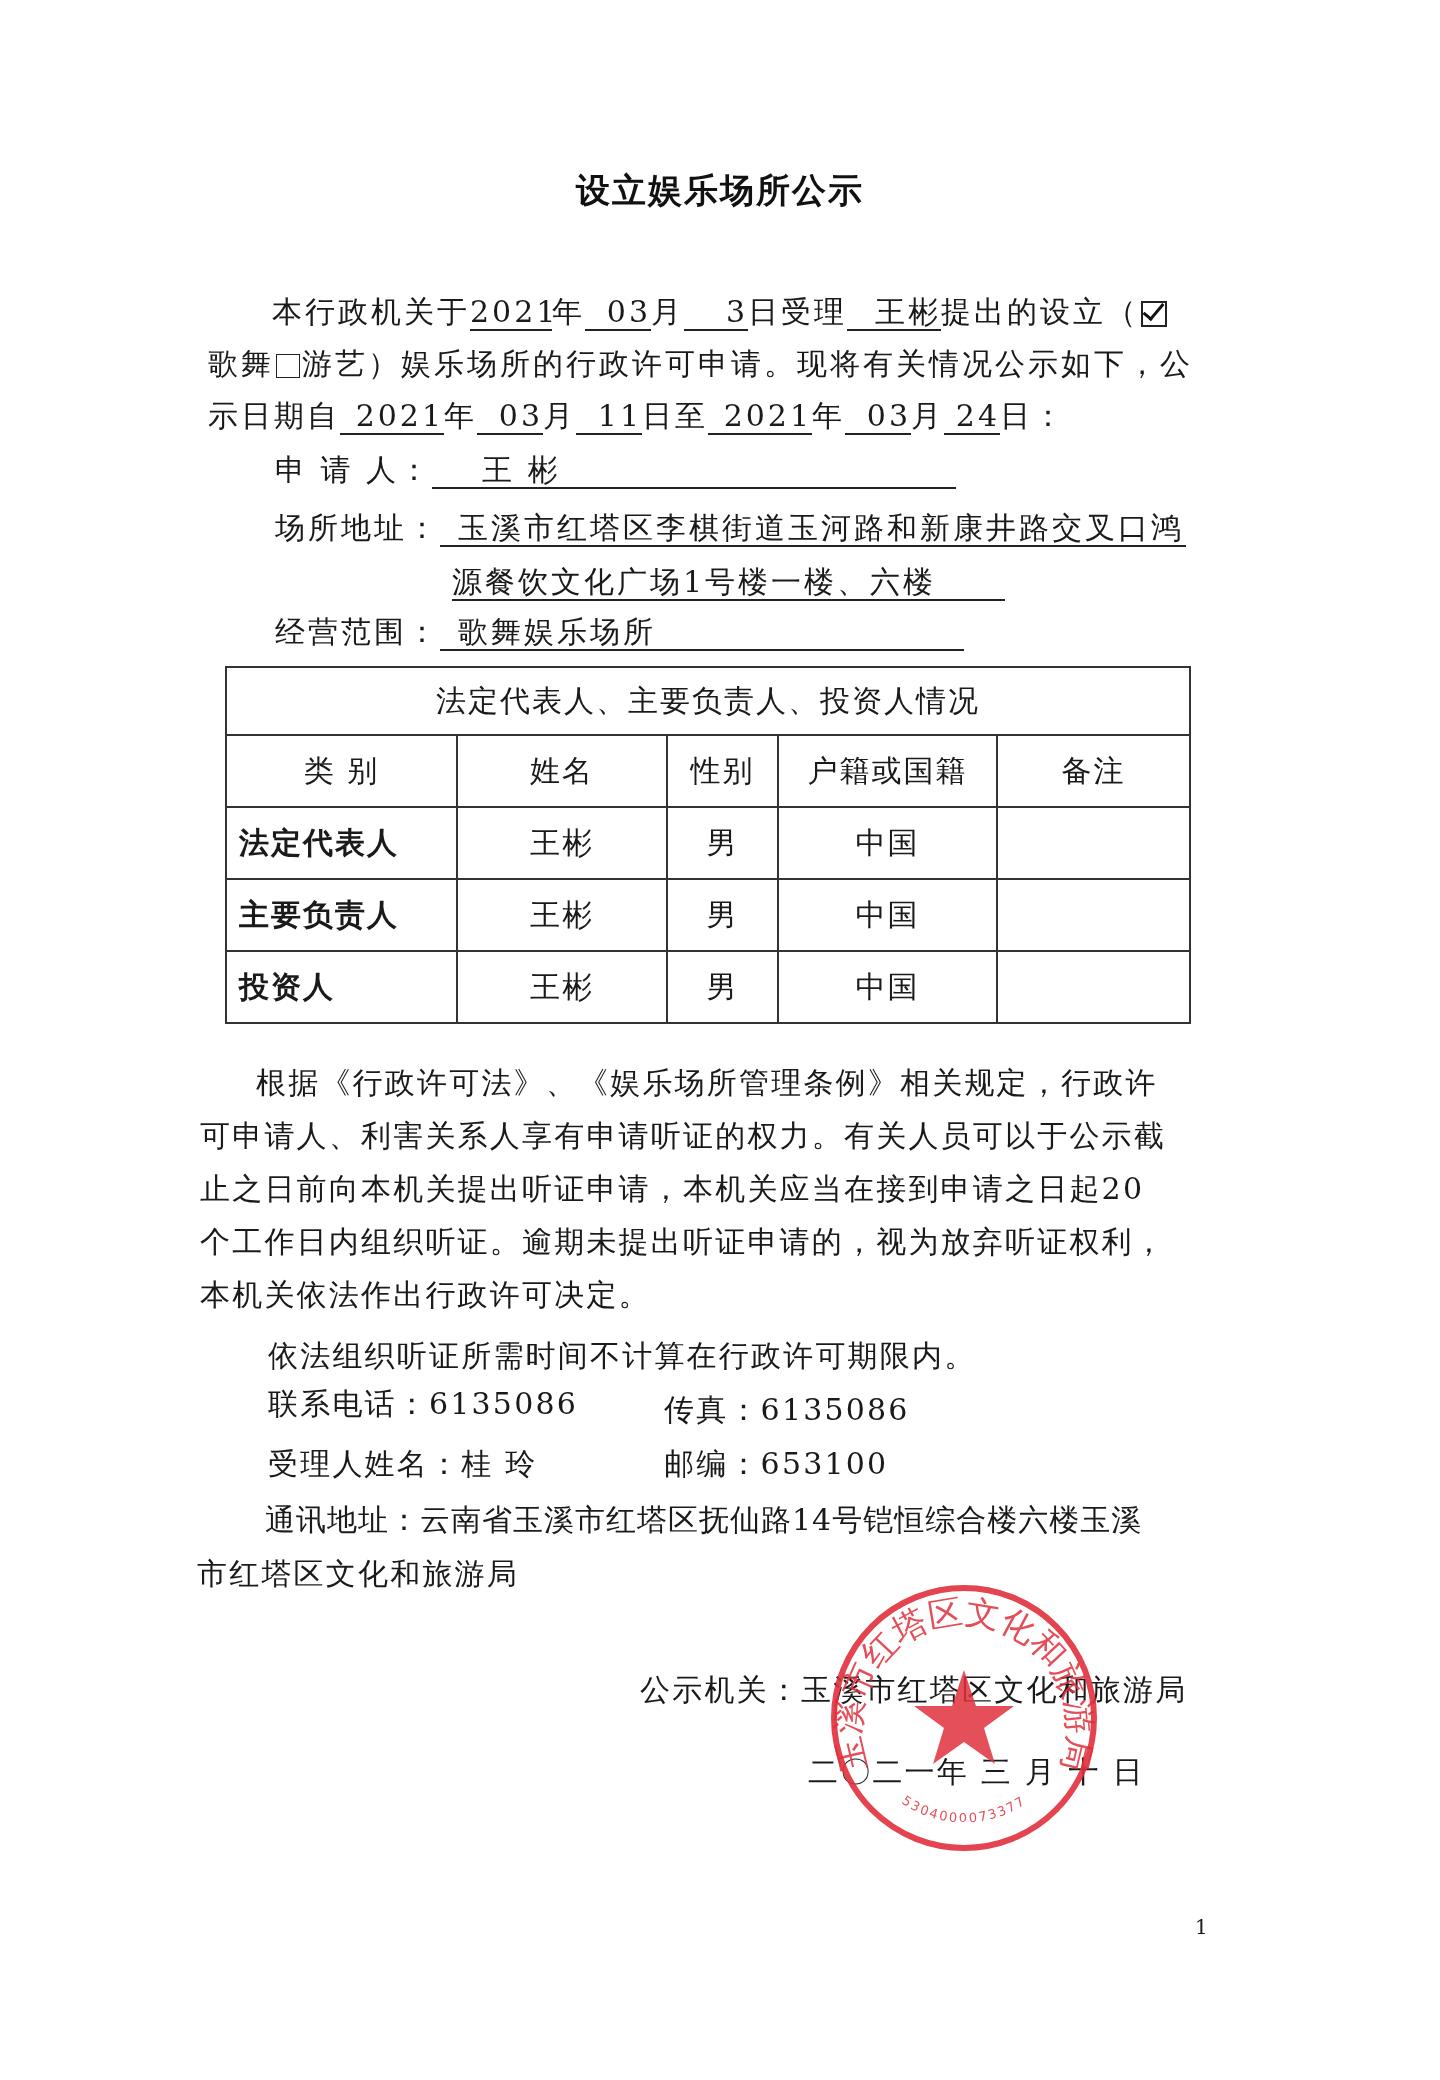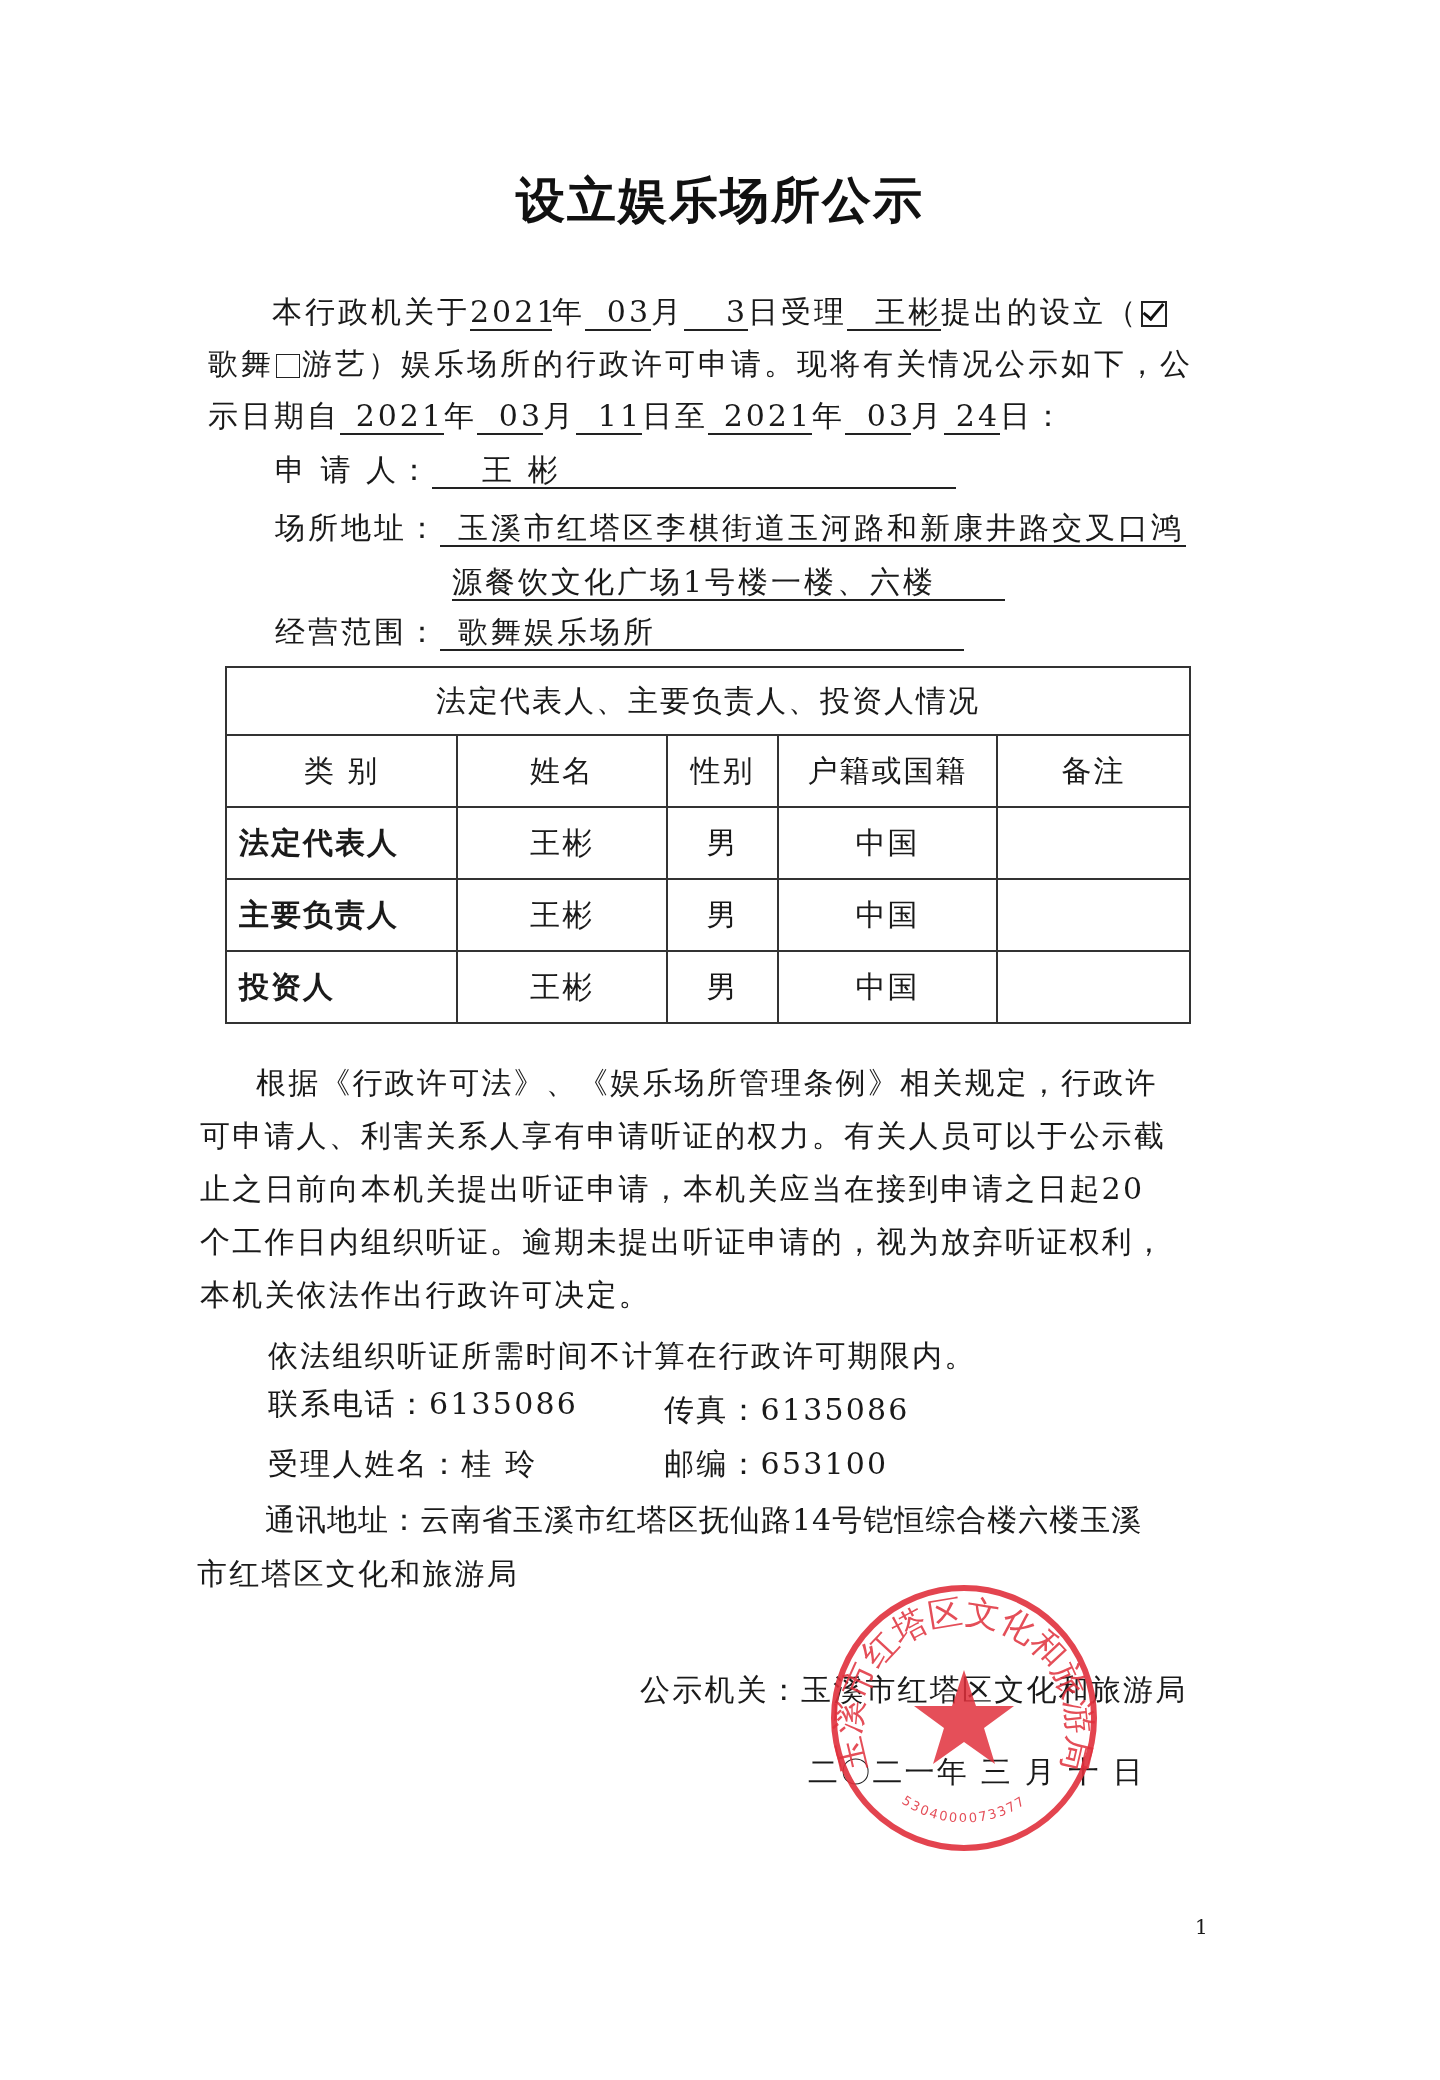--- a/index.html
+++ b/index.html
@@ -6,7 +6,7 @@
   body{width:1440px;height:2080px;position:relative;overflow:hidden;
        font-family:"DejaVu Serif","Liberation Serif",serif;color:#1a1a1a;}
   .abs{position:absolute;white-space:nowrap;}
-  .title{left:0;width:1440px;top:168px;text-align:center;font-size:49px;font-weight:bold;letter-spacing:2px;color:#111;
+  .title{left:0;width:1440px;top:168px;text-align:center;font-size:34px;font-weight:bold;letter-spacing:2px;color:#111;
          font-family:"DejaVu Serif","Liberation Serif",serif;}
   .line{font-size:30px;letter-spacing:3px;}
   .u{display:inline-block;border-bottom:2px solid #222;text-align:right;line-height:34px;}

